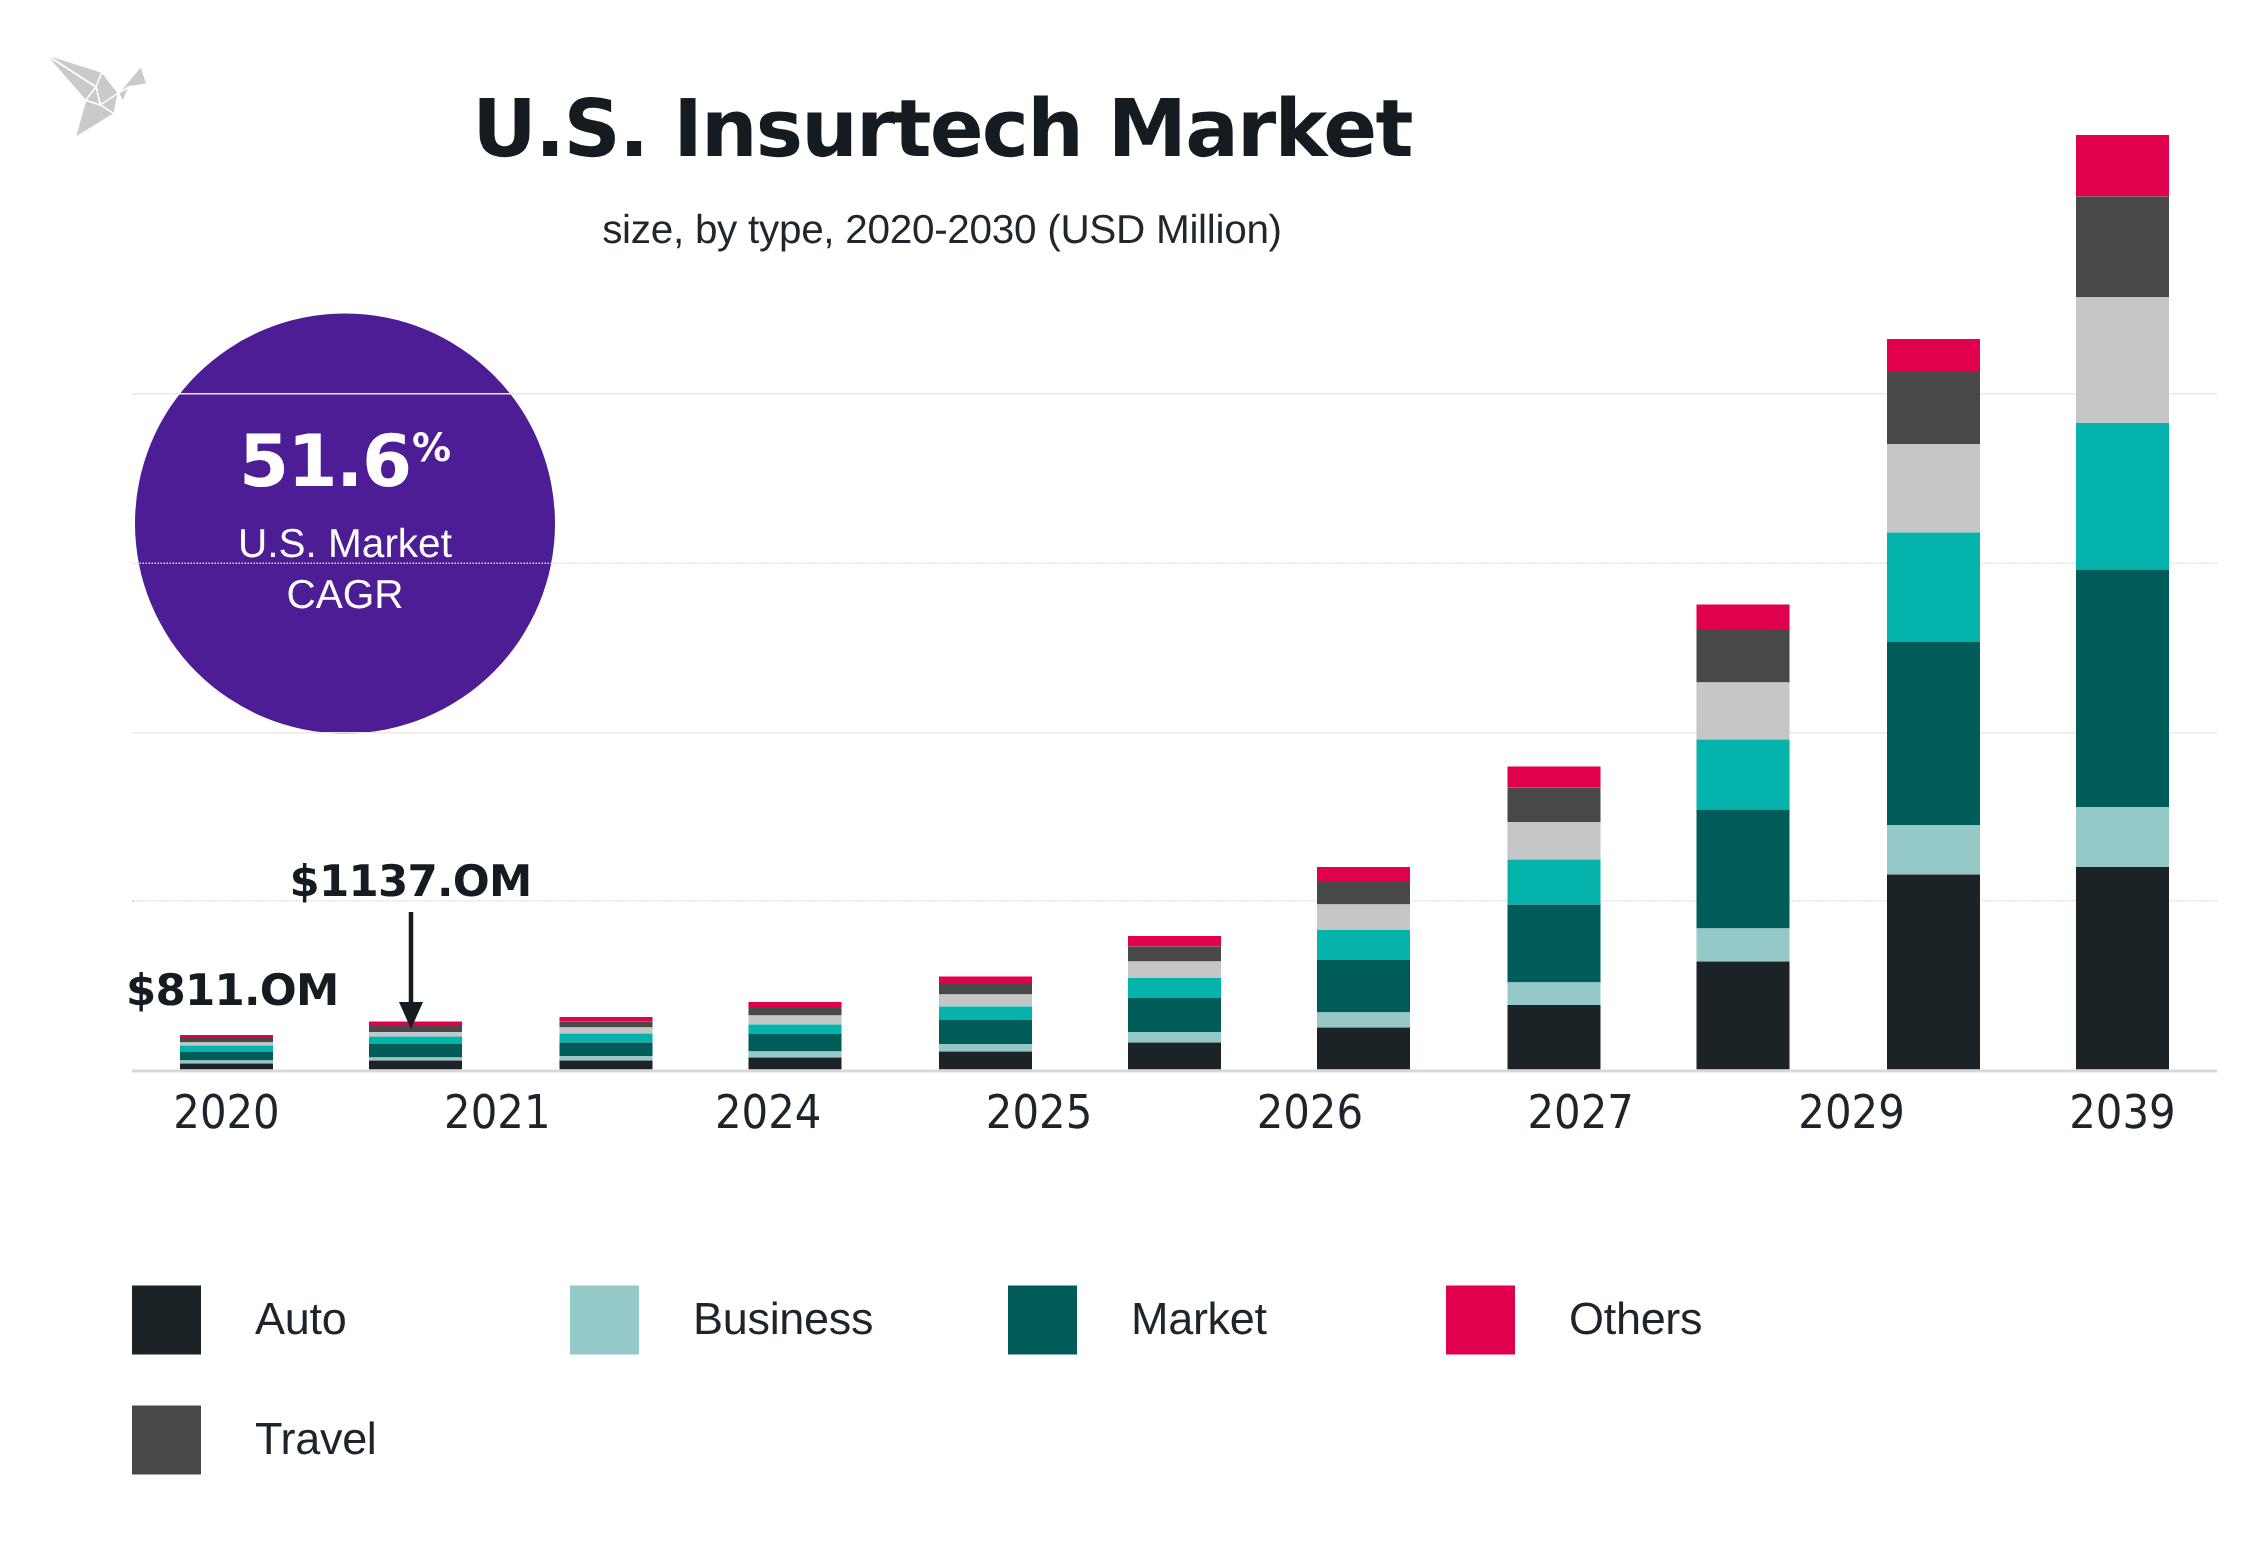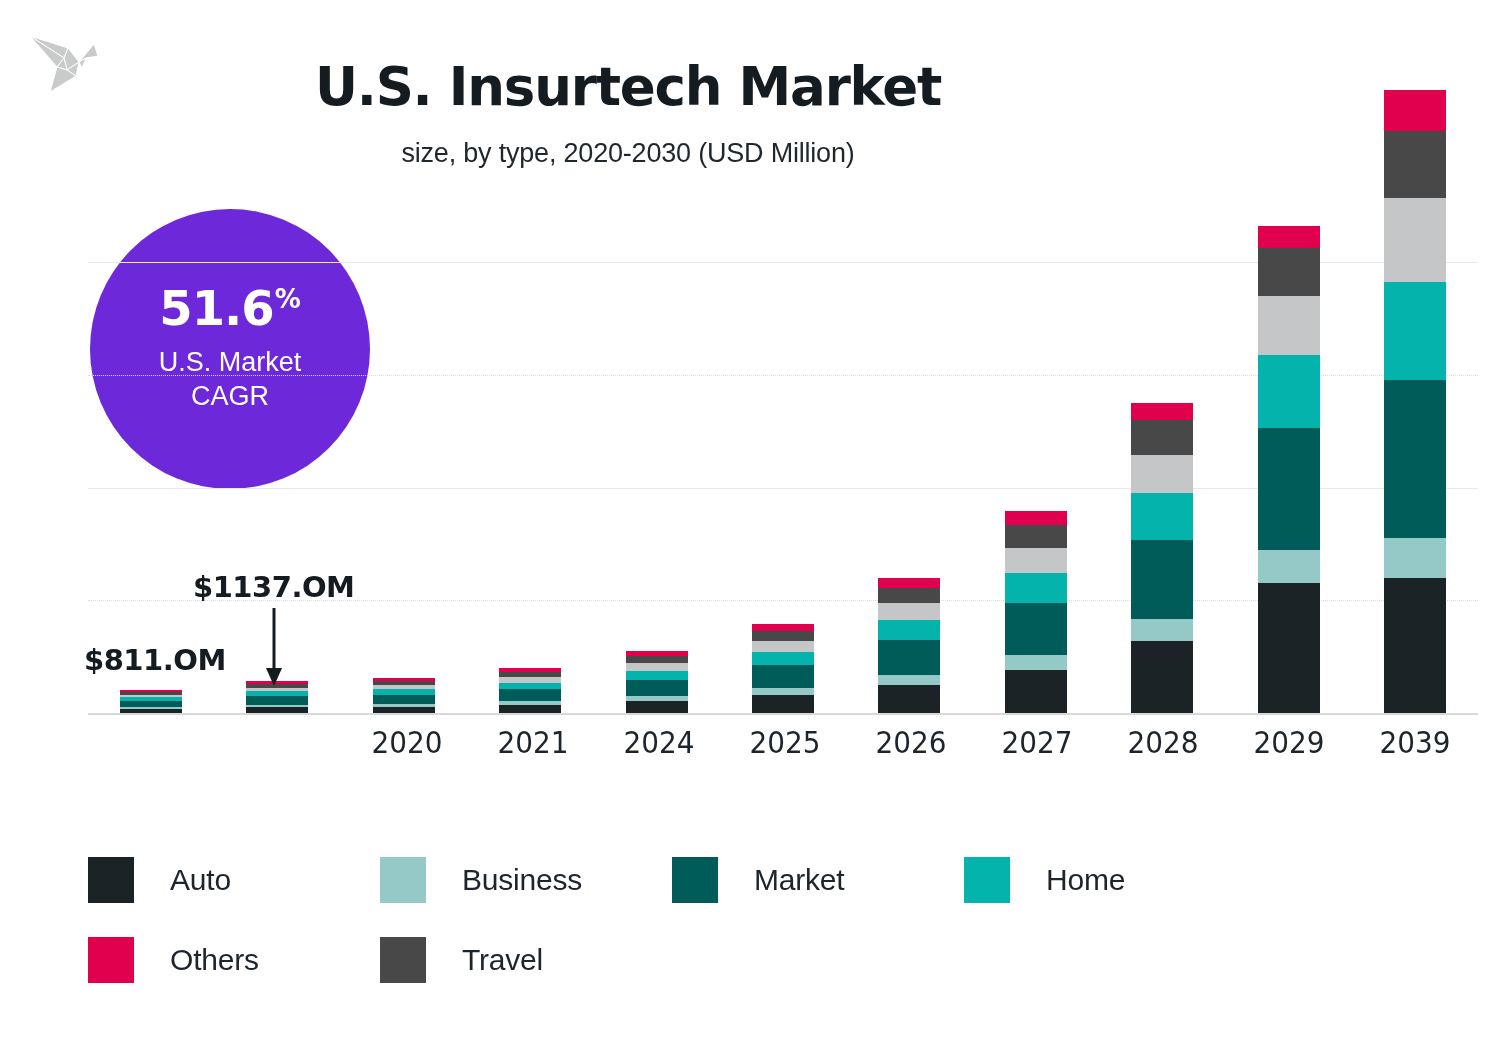--- a/index.html
+++ b/index.html
@@ -32,7 +32,7 @@
   #cagr-bubble {
     position:absolute; left:90px; top:209px;
     width:280px; height:280px; border-radius:50%;
-    background:#6d28d9; color:#ffffff;
+    background:#4c1d95; color:#ffffff;
     display:flex; flex-direction:column;
     align-items:center; justify-content:center;
     text-align:center;

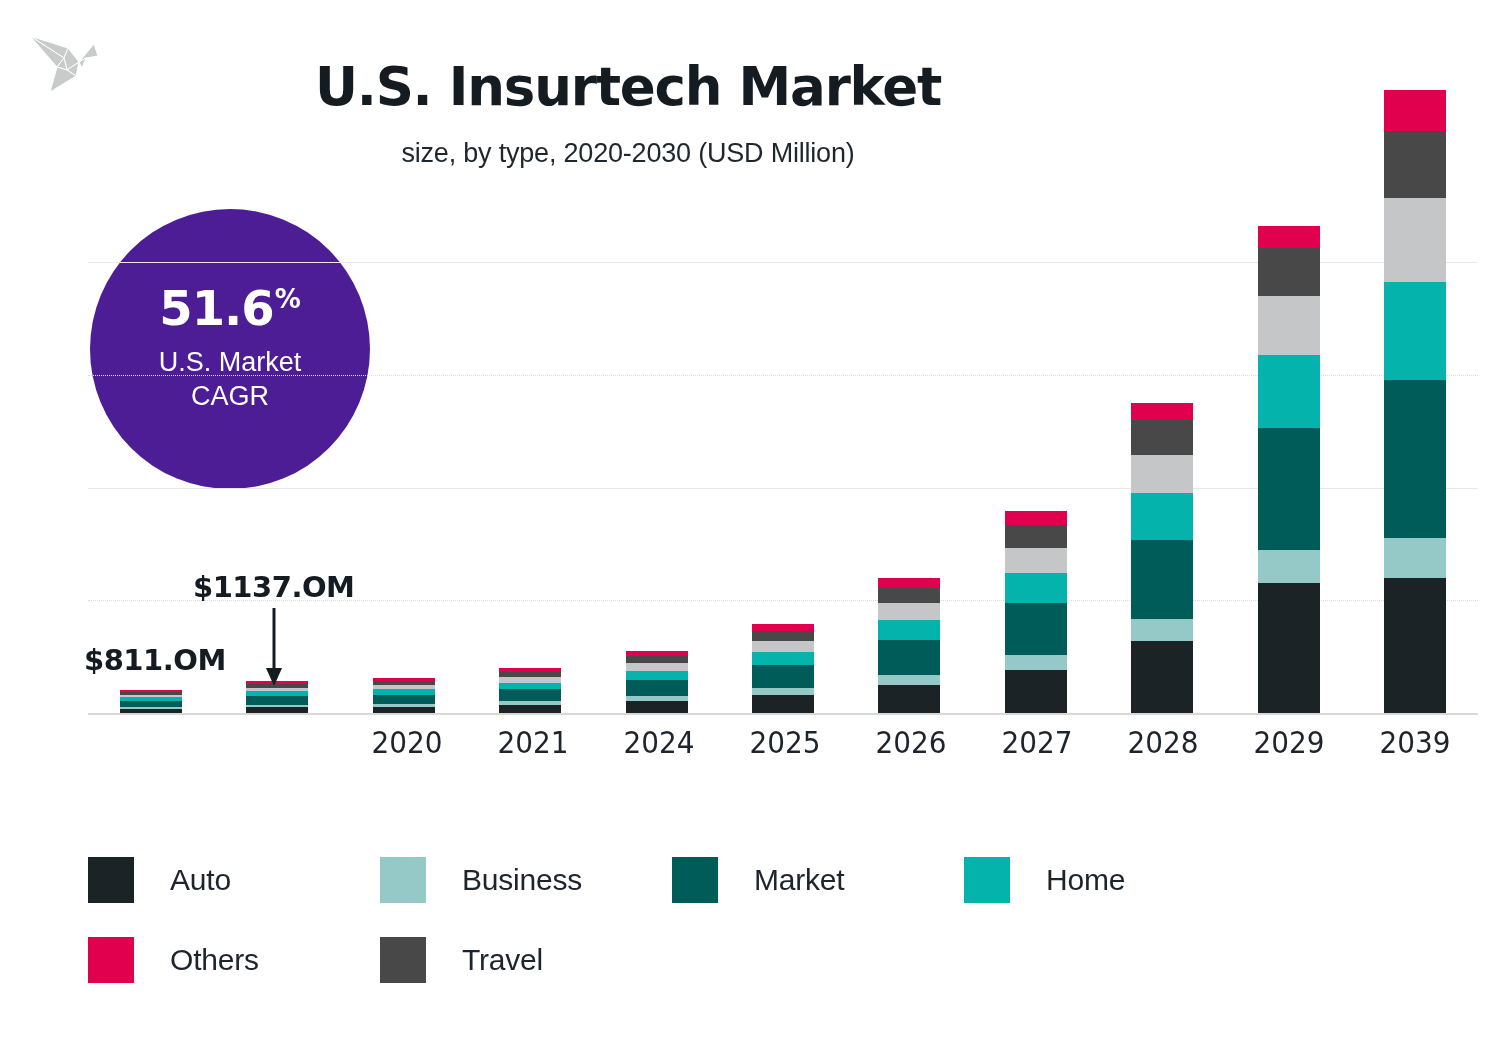--- a/index.html
+++ b/index.html
@@ -78,7 +78,7 @@
   #x-axis {
     position:absolute; left:88px; top:724px;
     width:1390px; height:50px;
-    display:flex; justify-content:flex-end;
+    display:flex; justify-content:space-between;
   }
   .x-tick {
     width:126px; text-align:center;

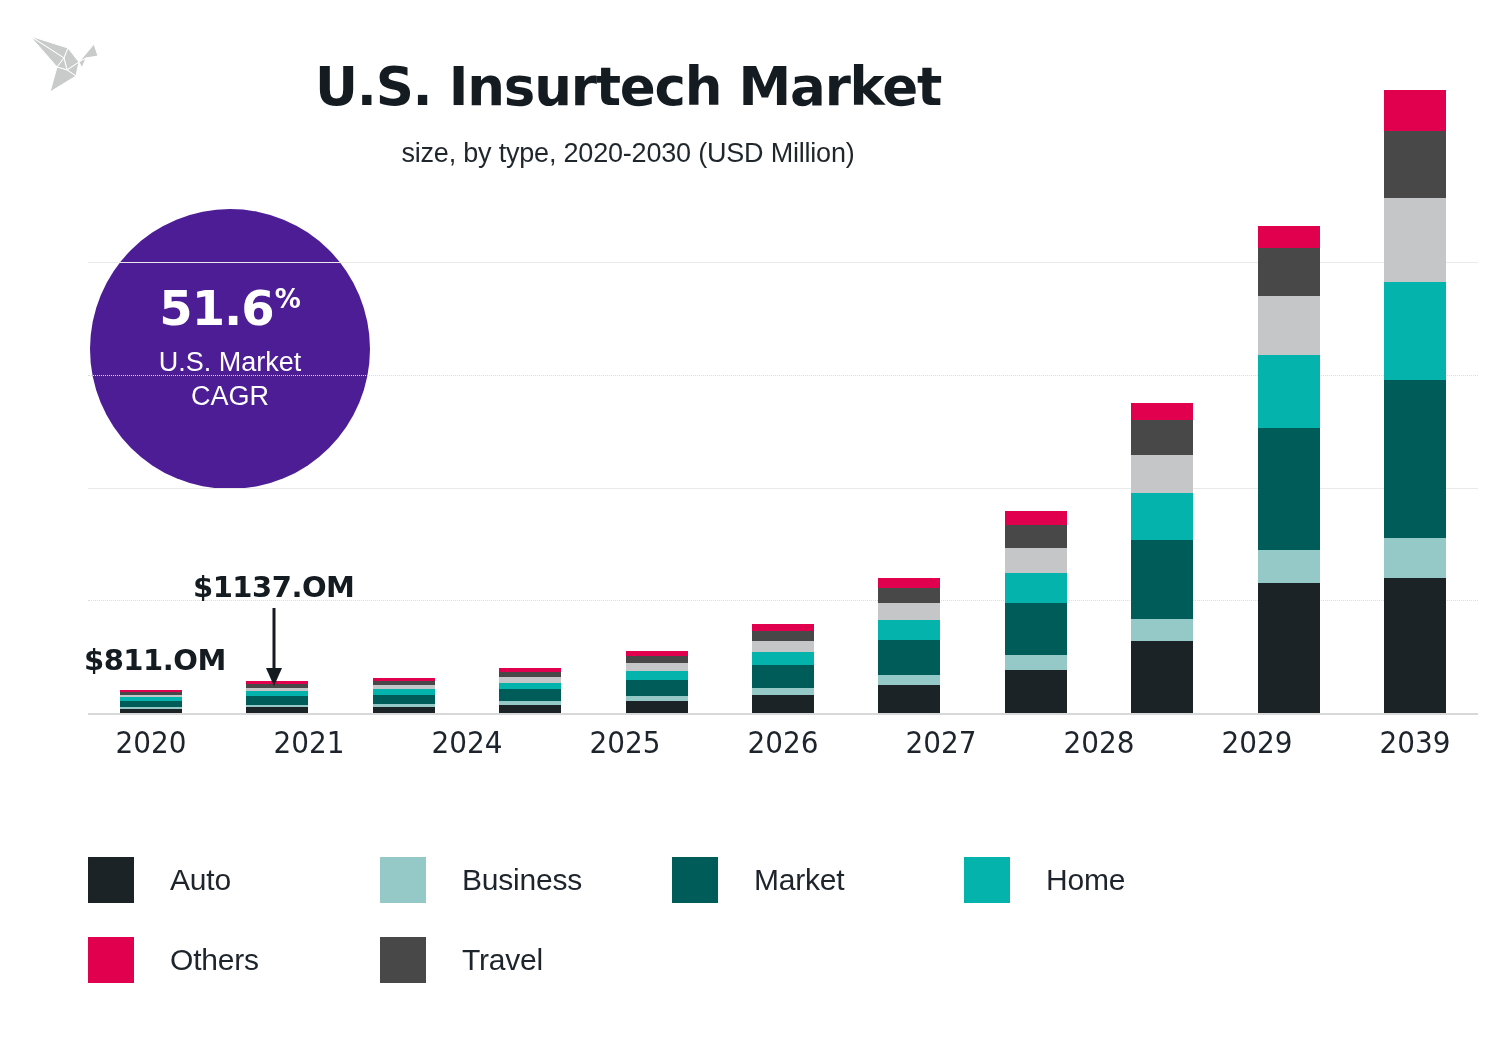--- a/index.html
+++ b/index.html
@@ -284,7 +284,6 @@
     <div class="x-tick">2025</div>
     <div class="x-tick">2026</div>
     <div class="x-tick">2027</div>
-    <div class="x-tick">2028</div>
     <div class="x-tick">2029</div>
     <div class="x-tick">2039</div>
   </div>

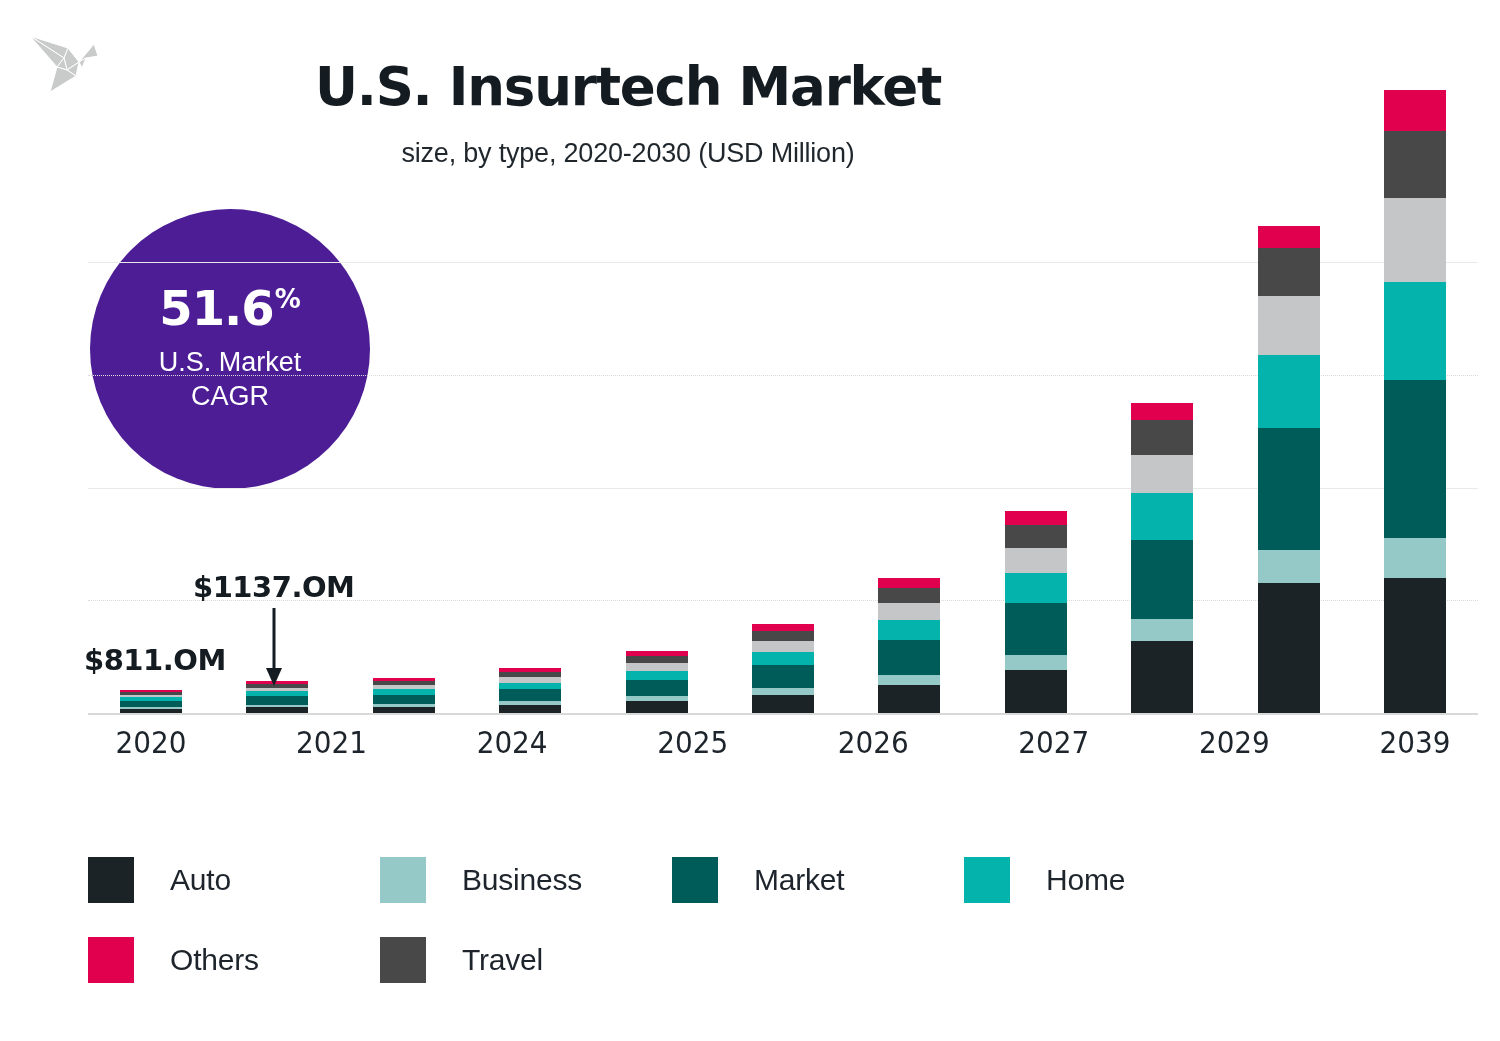--- a/index.html
+++ b/index.html
@@ -309,10 +309,6 @@
       <span class="legend-label">Market</span>
     </div>
     <div class="legend-item">
-      <span class="legend-swatch" style="background: rgb(4, 179, 171);"></span>
-      <span class="legend-label">Home</span>
-    </div>
-    <div class="legend-item">
       <span class="legend-swatch" style="background: rgb(224, 0, 77);"></span>
       <span class="legend-label">Others</span>
     </div>

